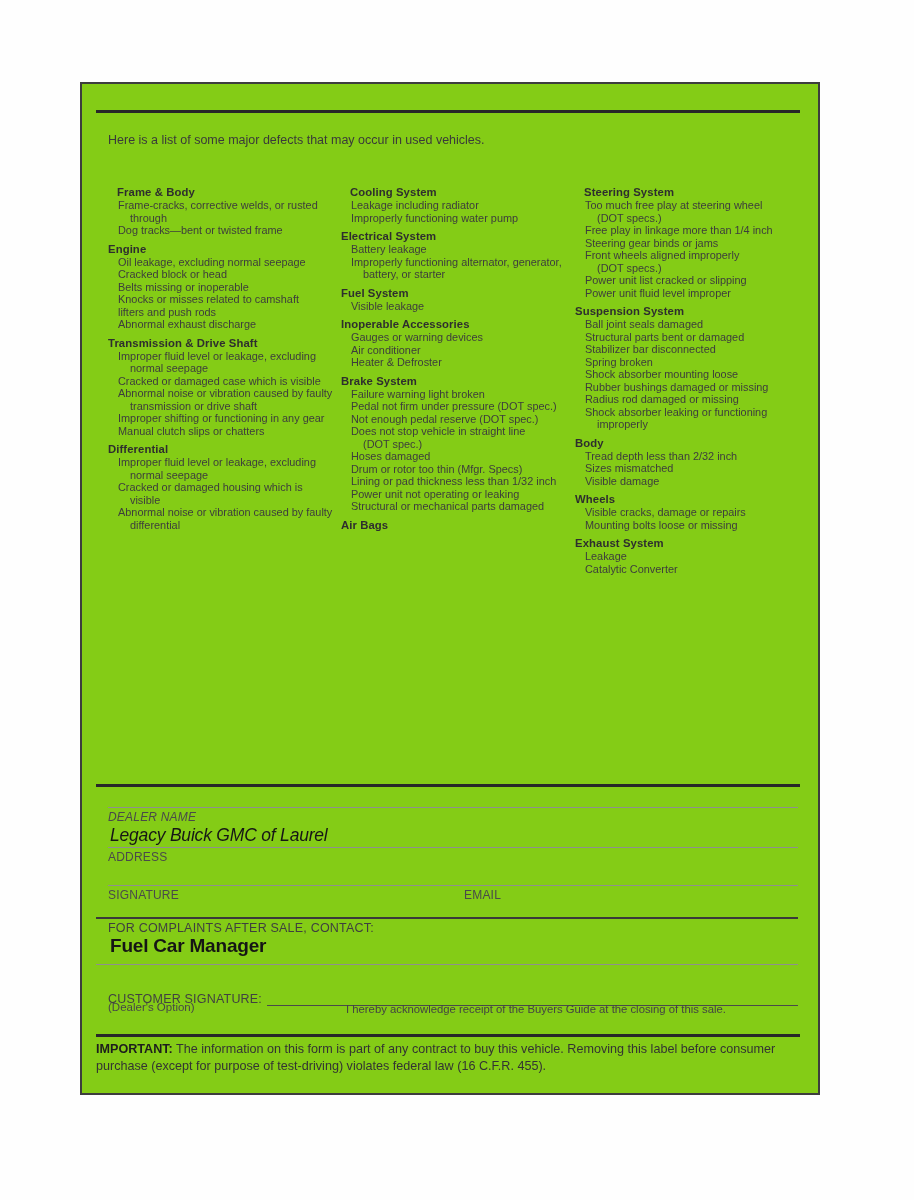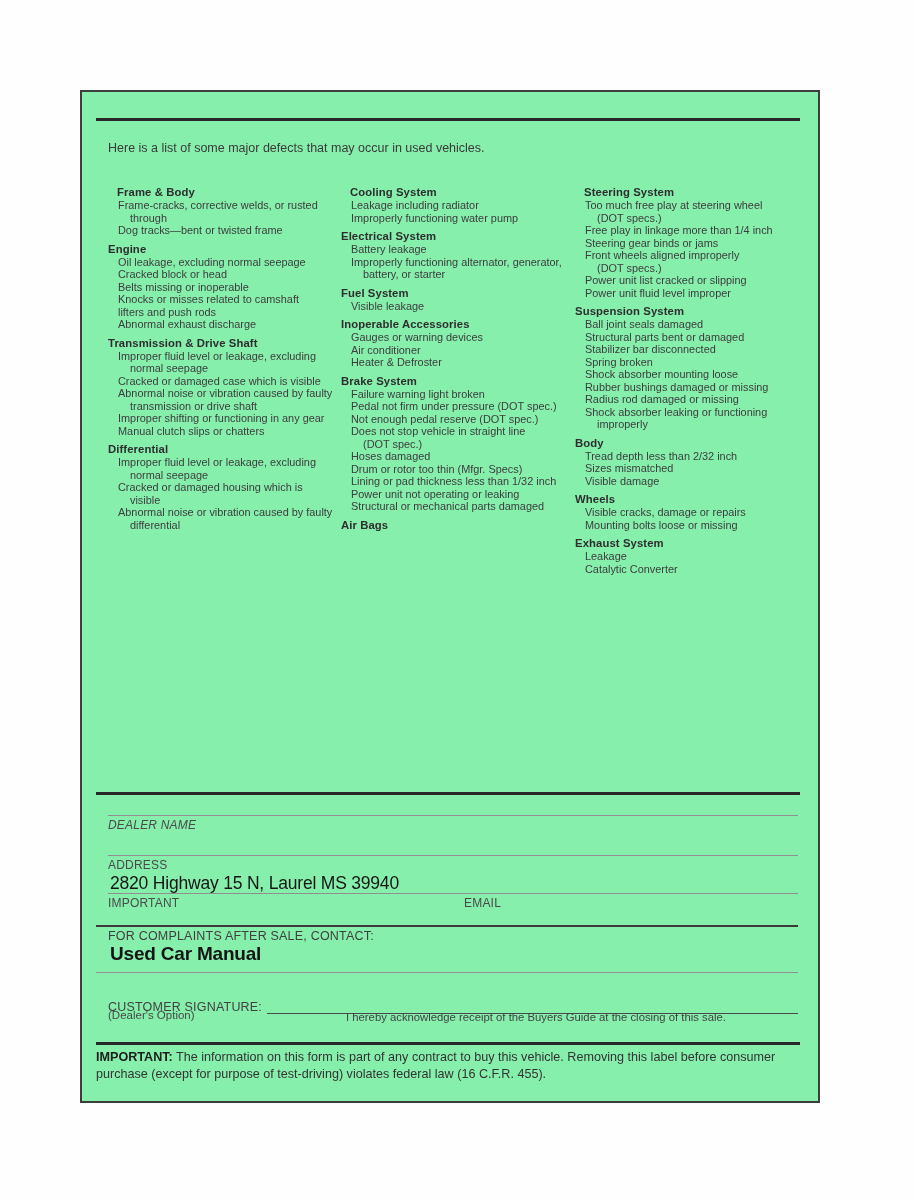--- a/index.html
+++ b/index.html
@@ -9,8 +9,8 @@
     -webkit-font-smoothing:antialiased;color:#3b3b3b;overflow:hidden;
   }
   .sheet{
-    position:absolute;left:80px;top:90px;width:736px;height:1009px;
-    border:2px solid #3d3d3d;background:#86efac;
+    position:absolute;left:80px;top:82px;width:736px;height:1009px;
+    border:2px solid #3d3d3d;background:#84cc16;
   }
   .rule-thick{position:absolute;height:3px;background:#282828;}
   .rule-mid{position:absolute;height:2px;background:#3a3a3a;}

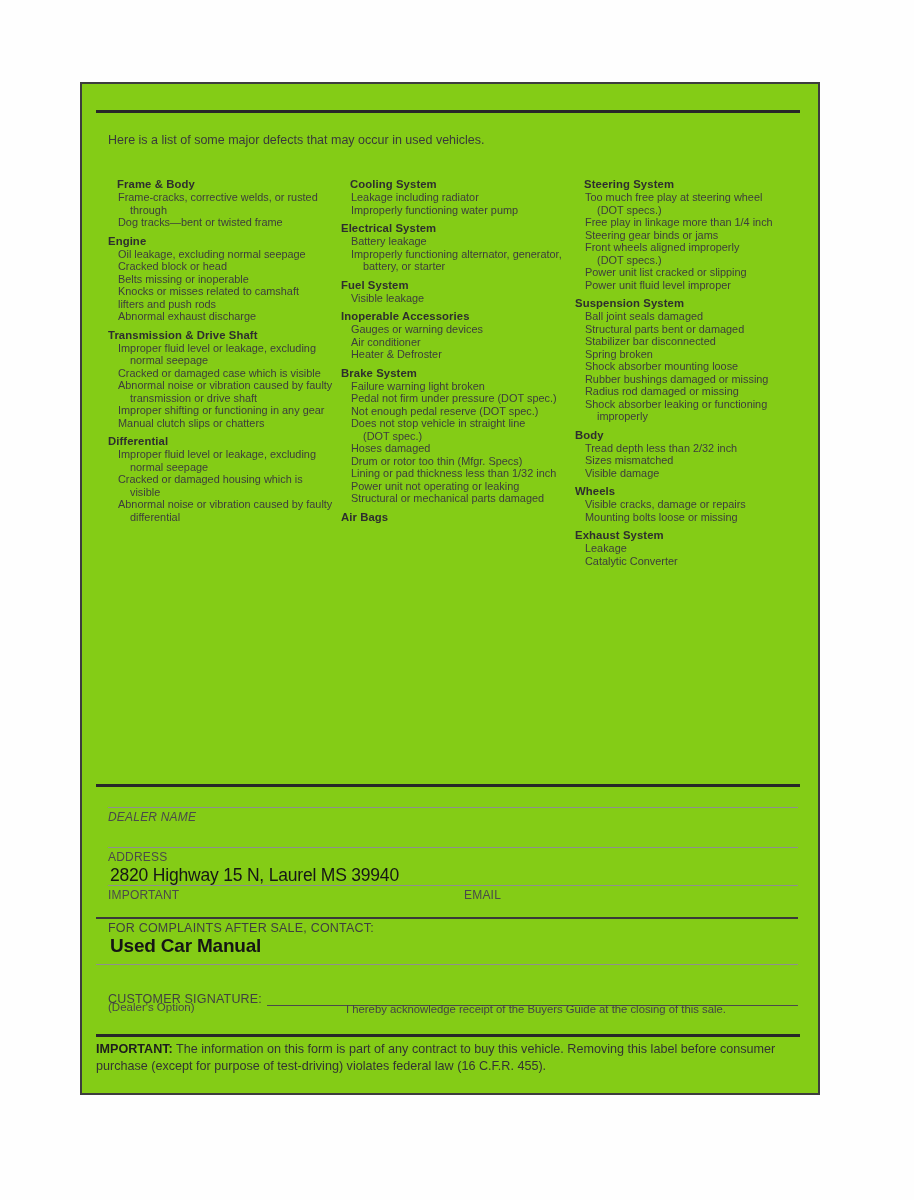--- a/index.html
+++ b/index.html
@@ -28,7 +28,7 @@
     font-weight:bold;font-size:11.3px;line-height:13px;color:#2e2e2e;
     margin-top:6px;letter-spacing:.1px;
   }
-  .sec-title:first-child{margin-top:0;padding-left:9px;}
+  .sec-title:first-child{margin-top:8px;padding-left:9px;}
   .defect-line{
     font-size:10.9px;line-height:12.5px;color:#3d3d3d;padding-left:10px;
     white-space:nowrap;

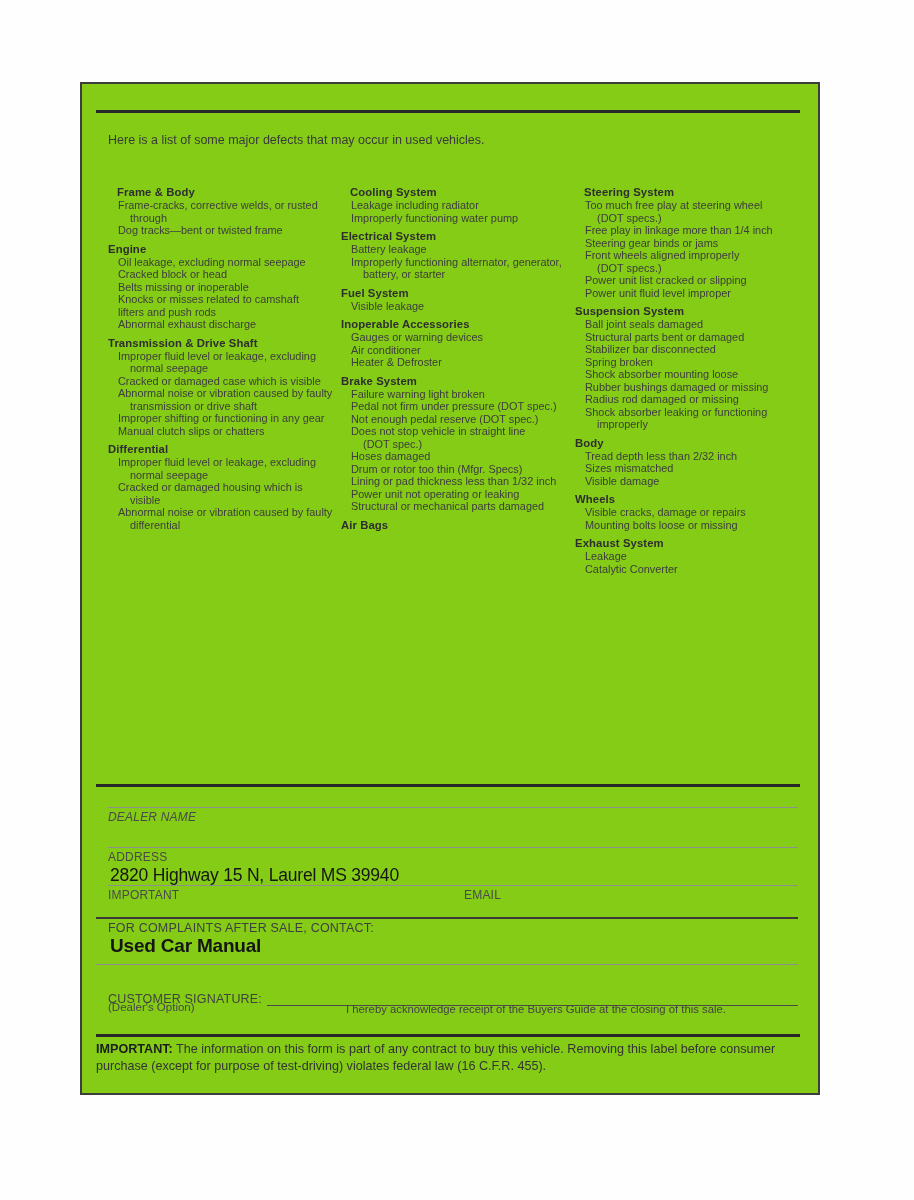--- a/index.html
+++ b/index.html
@@ -165,6 +165,7 @@
     <div class="fgroup" style="top:23px;font-style:italic;">
       <div class="rule-thin"></div>
       <div class="flabel">DEALER NAME</div>
+      <div class="fvalue">Legacy Buick GMC of Laurel</div>
     </div>
 
     <div class="fgroup" style="top:63px;">

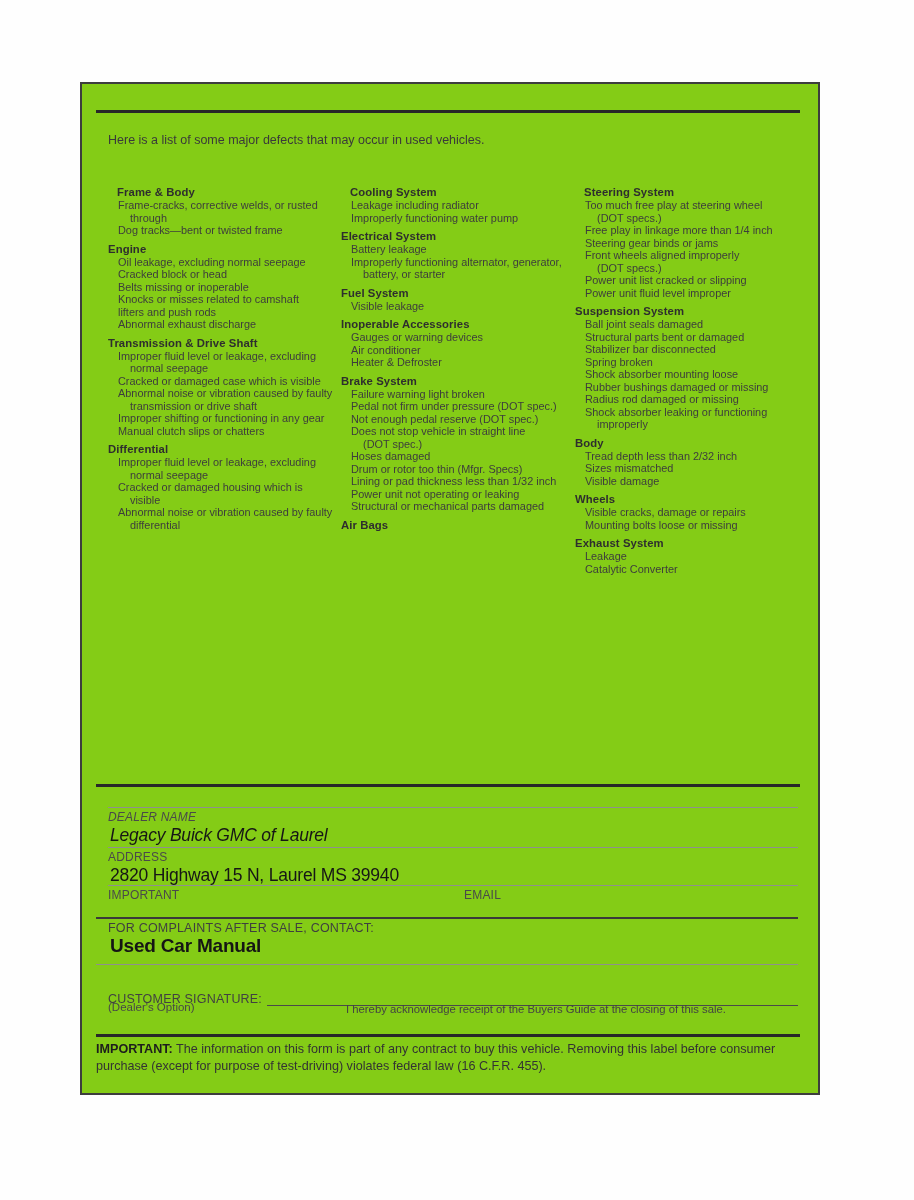--- a/index.html
+++ b/index.html
@@ -171,7 +171,6 @@
     <div class="fgroup" style="top:63px;">
       <div class="rule-thin"></div>
       <div class="flabel">ADDRESS</div>
-      <div class="fvalue">2820 Highway 15 N, Laurel MS 39940</div>
     </div>
 
     <div class="fgroup" style="top:101px;">

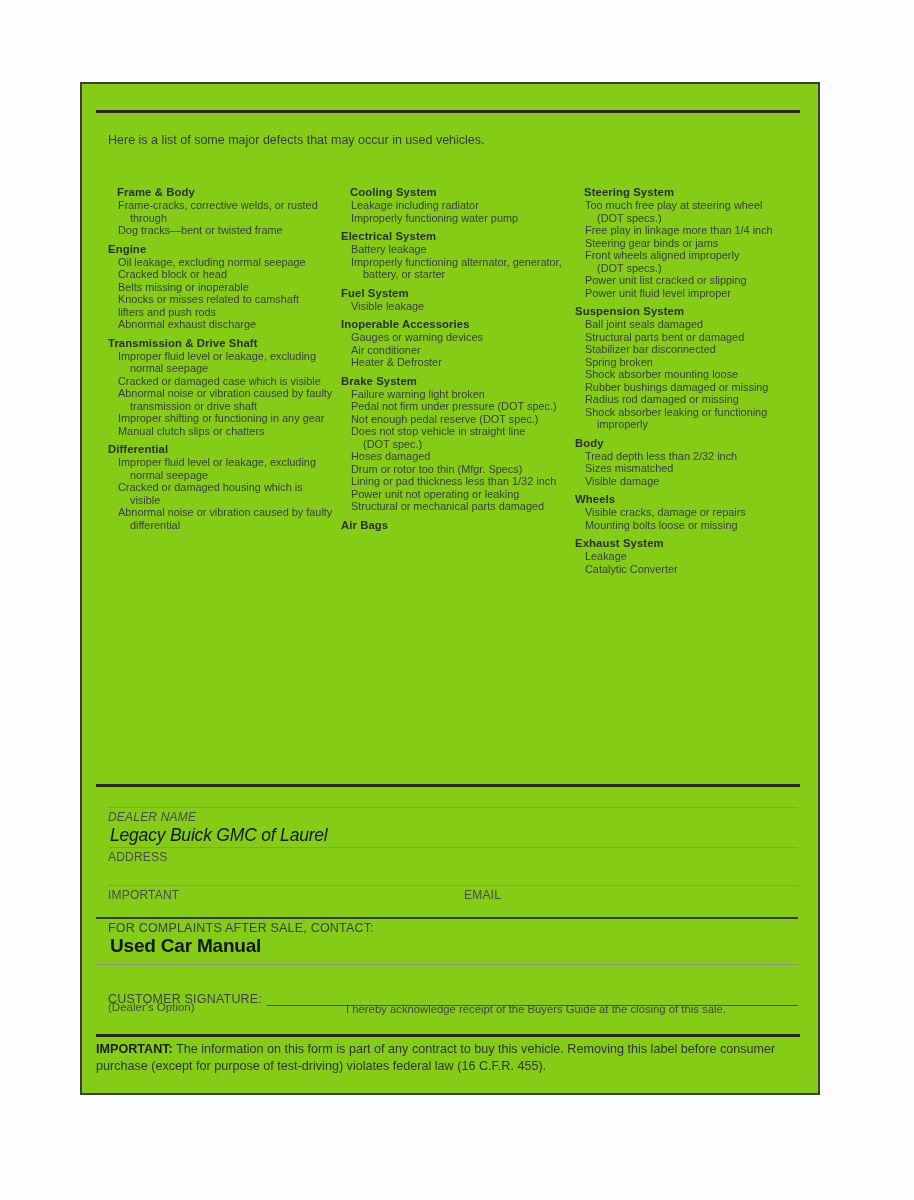--- a/index.html
+++ b/index.html
@@ -175,7 +175,7 @@
 
     <div class="fgroup" style="top:101px;">
       <div class="rule-thin"></div>
-      <div class="flabel">IMPORTANT</div>
+      <div class="flabel">SIGNATURE</div>
       <div class="email-label">EMAIL</div>
     </div>
 

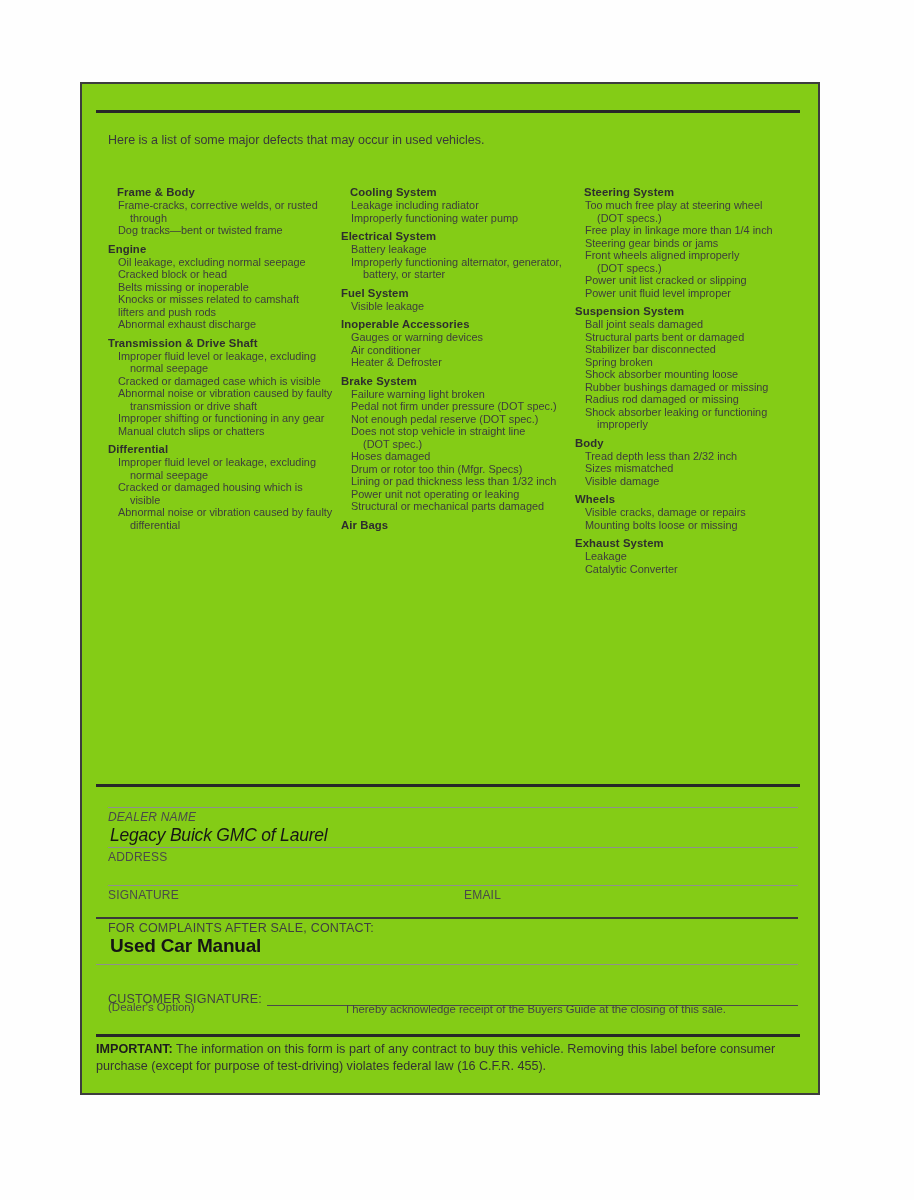--- a/index.html
+++ b/index.html
@@ -181,7 +181,7 @@
 
     <div class="rule-mid" style="top:133px;left:0;right:2px;"></div>
     <div class="complaints-label">FOR COMPLAINTS AFTER SALE, CONTACT:</div>
-    <div class="complaints-value">Used Car Manual</div>
+    <div class="complaints-value">Fuel Car Manager</div>
     <div class="rule-thin" style="top:180px;left:0;right:2px;"></div>
 
     <div class="sig-row">

